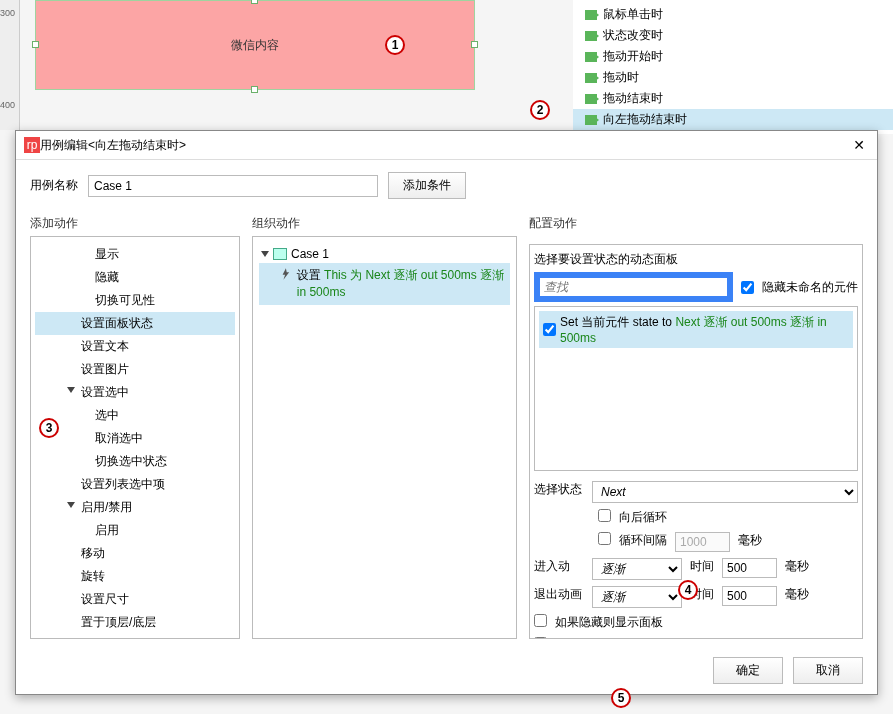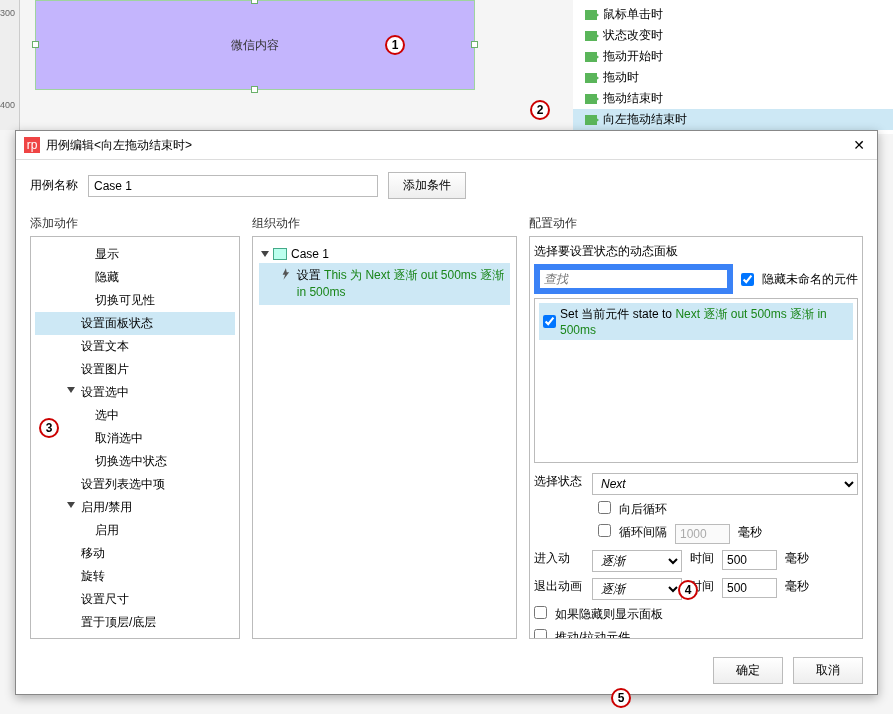--- a/index.html
+++ b/index.html
@@ -7,7 +7,7 @@
 .bg-canvas{position:absolute;top:0;left:0;width:560px;height:130px;}
 .ruler-v{position:absolute;left:0;top:0;width:20px;height:130px;background:#eee;border-right:1px solid #ccc;}
 .ruler-tick{position:absolute;left:0;color:#666;font-size:9px;}
-.canvas-widget{position:absolute;left:35px;top:0;width:440px;height:90px;background:#c4b5fd;border:1px solid #9fd39f;display:flex;align-items:center;justify-content:center;color:#333;}
+.canvas-widget{position:absolute;left:35px;top:0;width:440px;height:90px;background:#fca5a5;border:1px solid #9fd39f;display:flex;align-items:center;justify-content:center;color:#333;}
 .canvas-widget .handle{position:absolute;width:7px;height:7px;background:#fff;border:1px solid #6ab06a;}
 .handle.tc{top:-4px;left:50%;margin-left:-4px;}
 .handle.bc{bottom:-4px;left:50%;margin-left:-4px;}

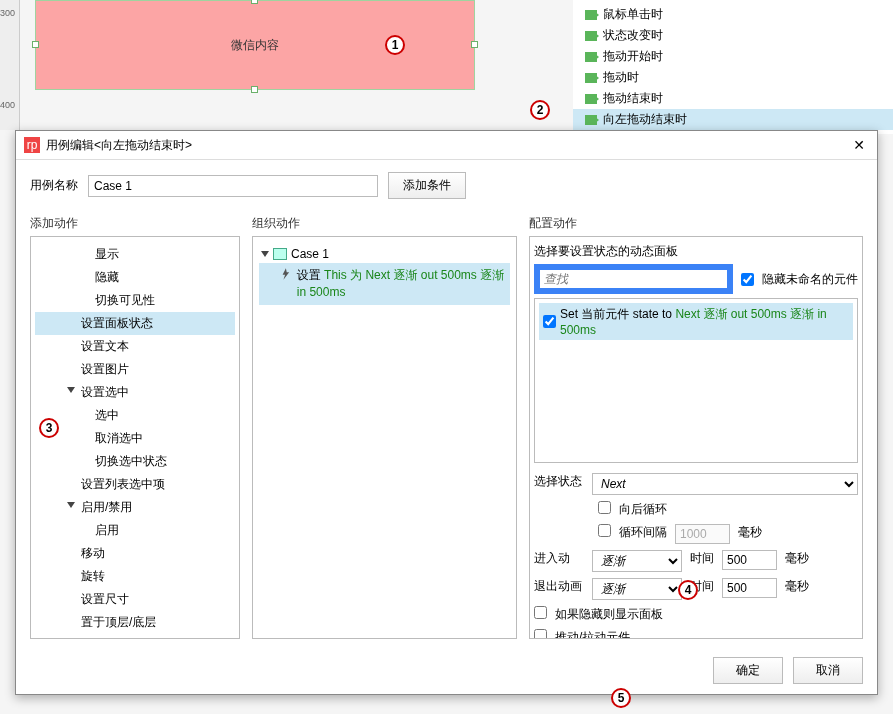--- a/index.html
+++ b/index.html
@@ -22,7 +22,7 @@
 .num-badge{position:absolute;width:20px;height:20px;border:2px solid #c00;border-radius:50%;background:#fff;color:#000;font-weight:bold;display:flex;align-items:center;justify-content:center;z-index:50;}
 .dialog{position:absolute;left:15px;top:130px;width:863px;height:565px;background:#fff;border:1px solid #888;box-shadow:0 3px 10px rgba(0,0,0,0.3);display:flex;flex-direction:column;z-index:30;}
 .titlebar{display:flex;align-items:center;padding:4px 8px;border-bottom:1px solid #ddd;}
-.titlebar .app-icon{width:16px;height:16px;background:#ef4444;display:inline-block;margin-right:6px;color:#fff;font-size:12px;display:flex;align-items:center;justify-content:center;}
+.titlebar .app-icon{width:16px;height:16px;background:#ef4444;display:inline-block;margin-right:0;color:#fff;font-size:12px;display:flex;align-items:center;justify-content:center;}
 .titlebar .title{flex:1;}
 .titlebar .close{width:20px;height:20px;display:flex;align-items:center;justify-content:center;cursor:pointer;font-size:14px;}
 .name-row{display:flex;align-items:center;gap:10px;padding:12px 14px;}

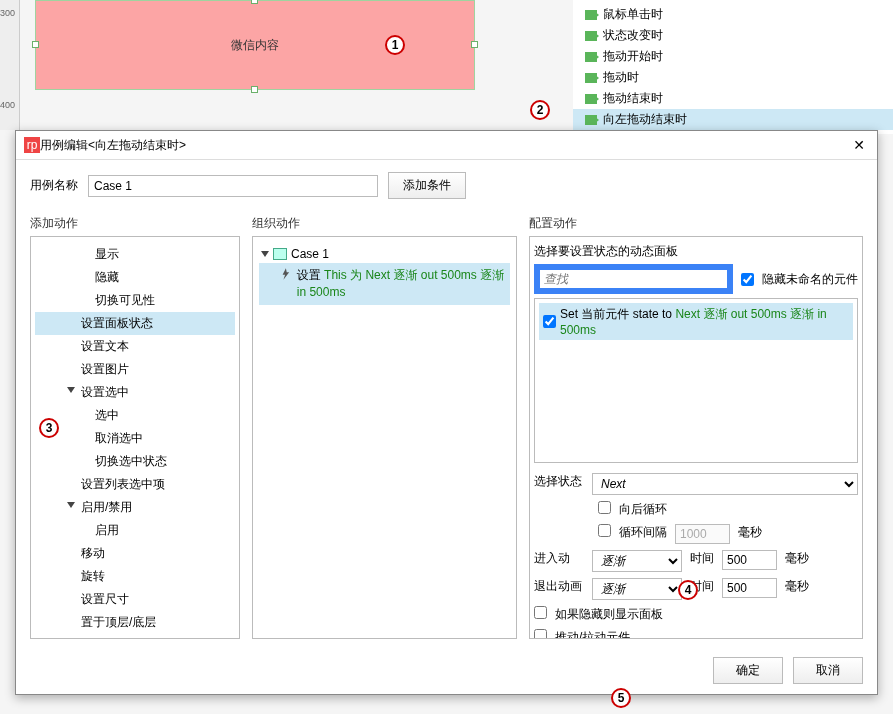--- a/index.html
+++ b/index.html
@@ -32,7 +32,7 @@
 .col{display:flex;flex-direction:column;min-width:0;}
 .col.left{width:210px;}
 .col.mid{width:265px;}
-.col.right{flex:1;}
+.col.right{flex:1;gap:8px;}
 .col-header{padding:4px 0 4px 0;color:#333;font-weight:normal;}
 .col-box{flex:1;border:1px solid #bbb;background:#fff;overflow:auto;position:relative;padding:6px 4px;}
 .col.left .col-box{overflow-y:scroll;}

